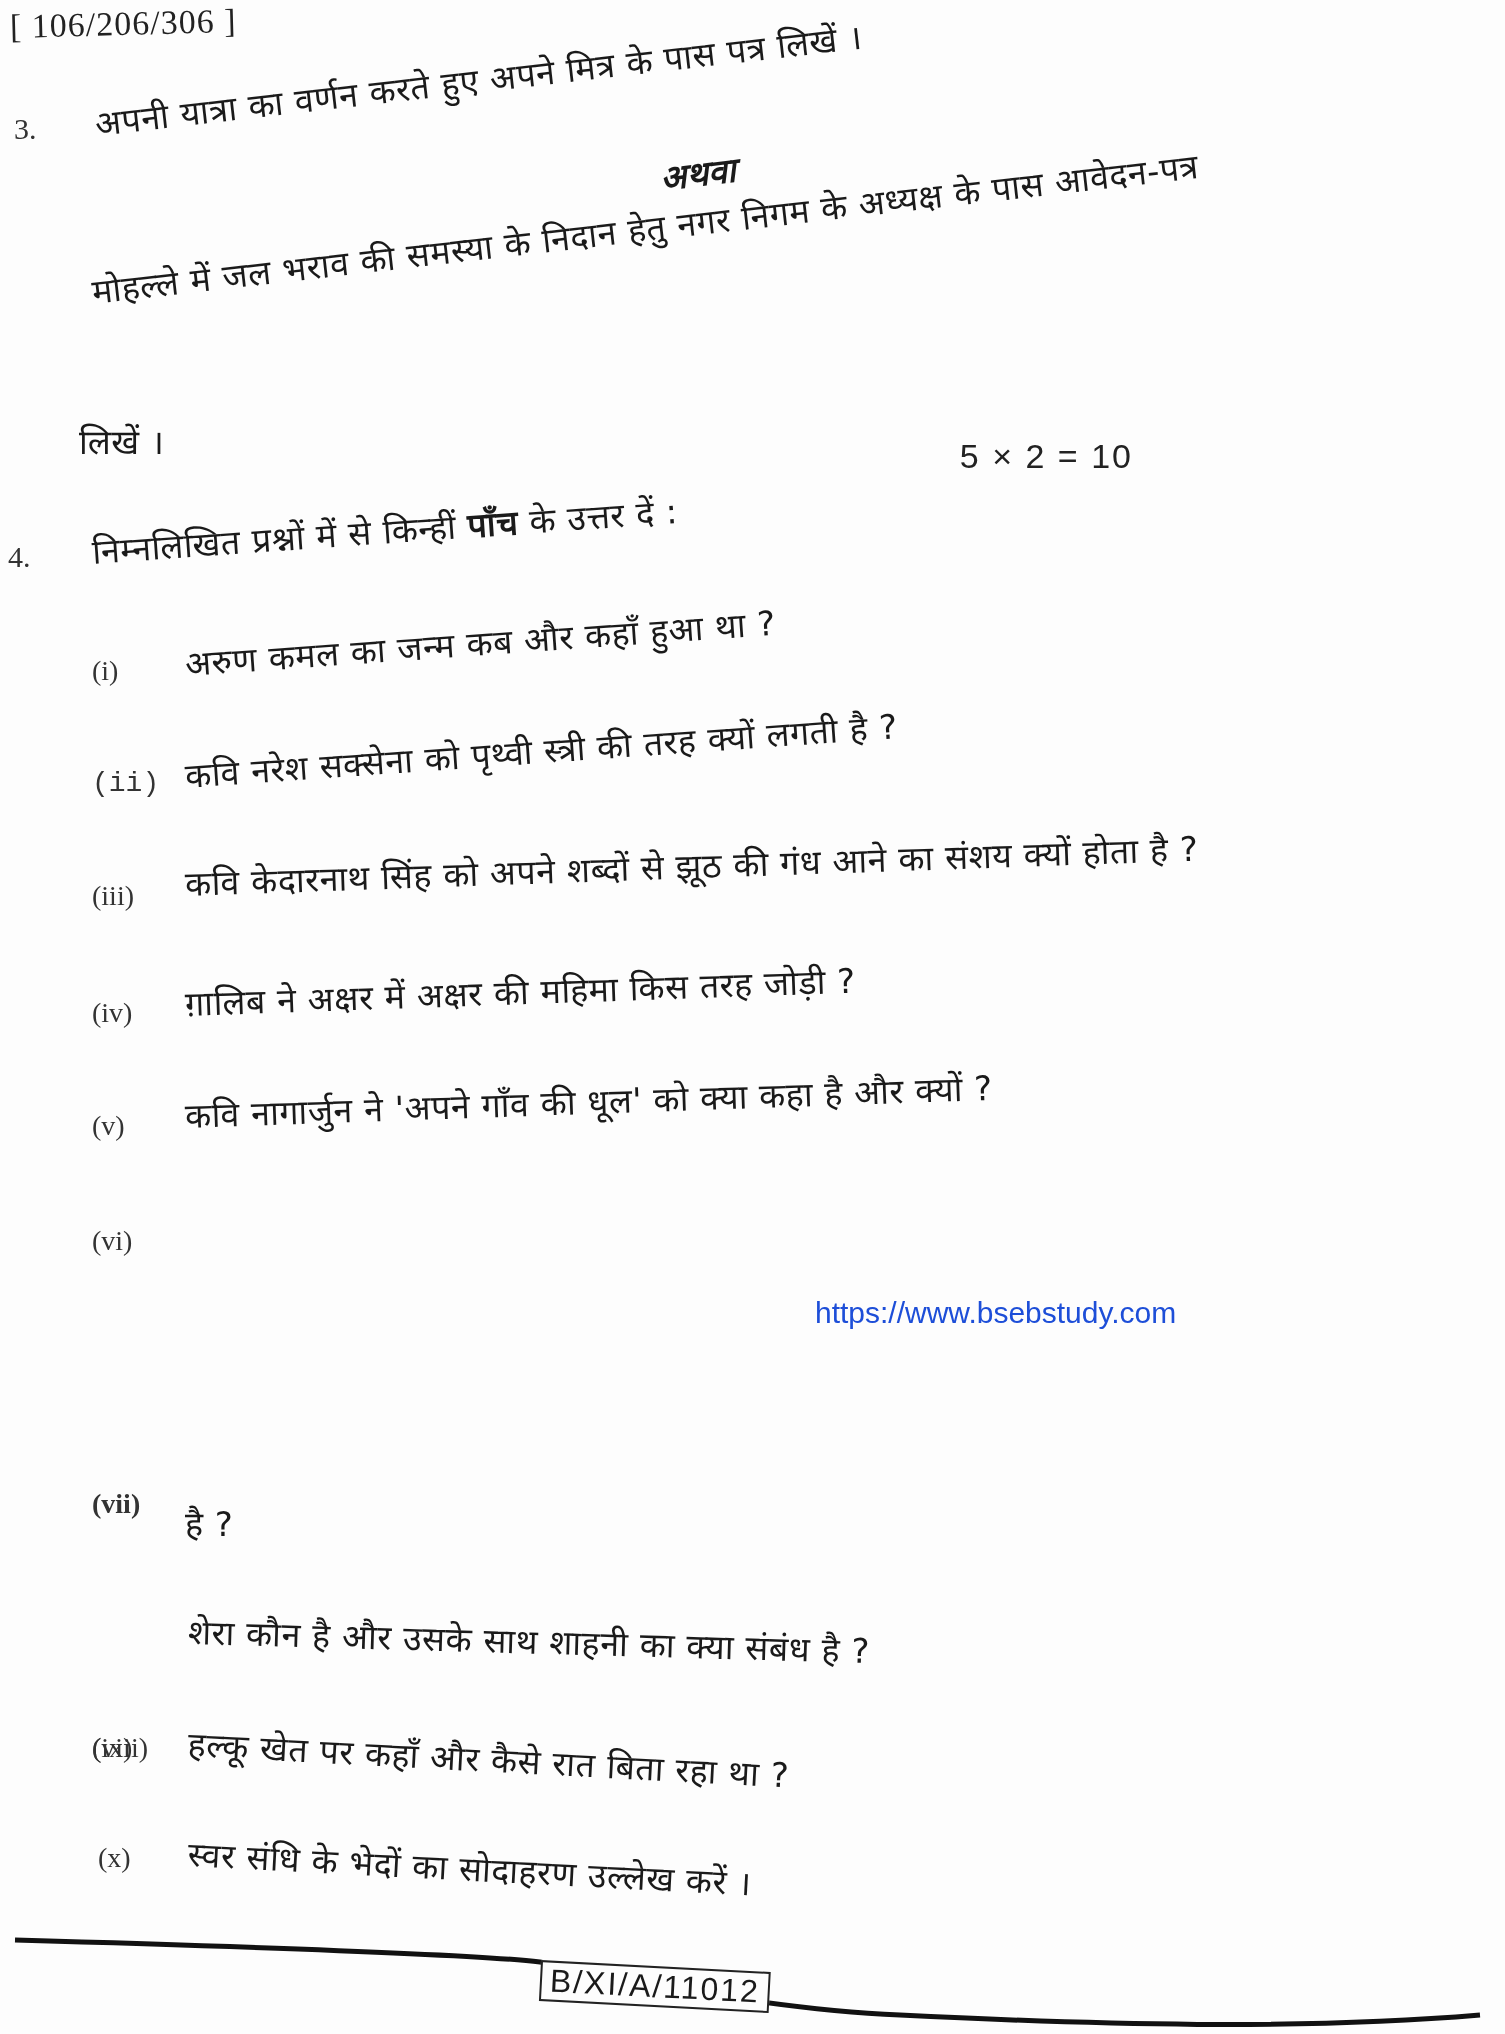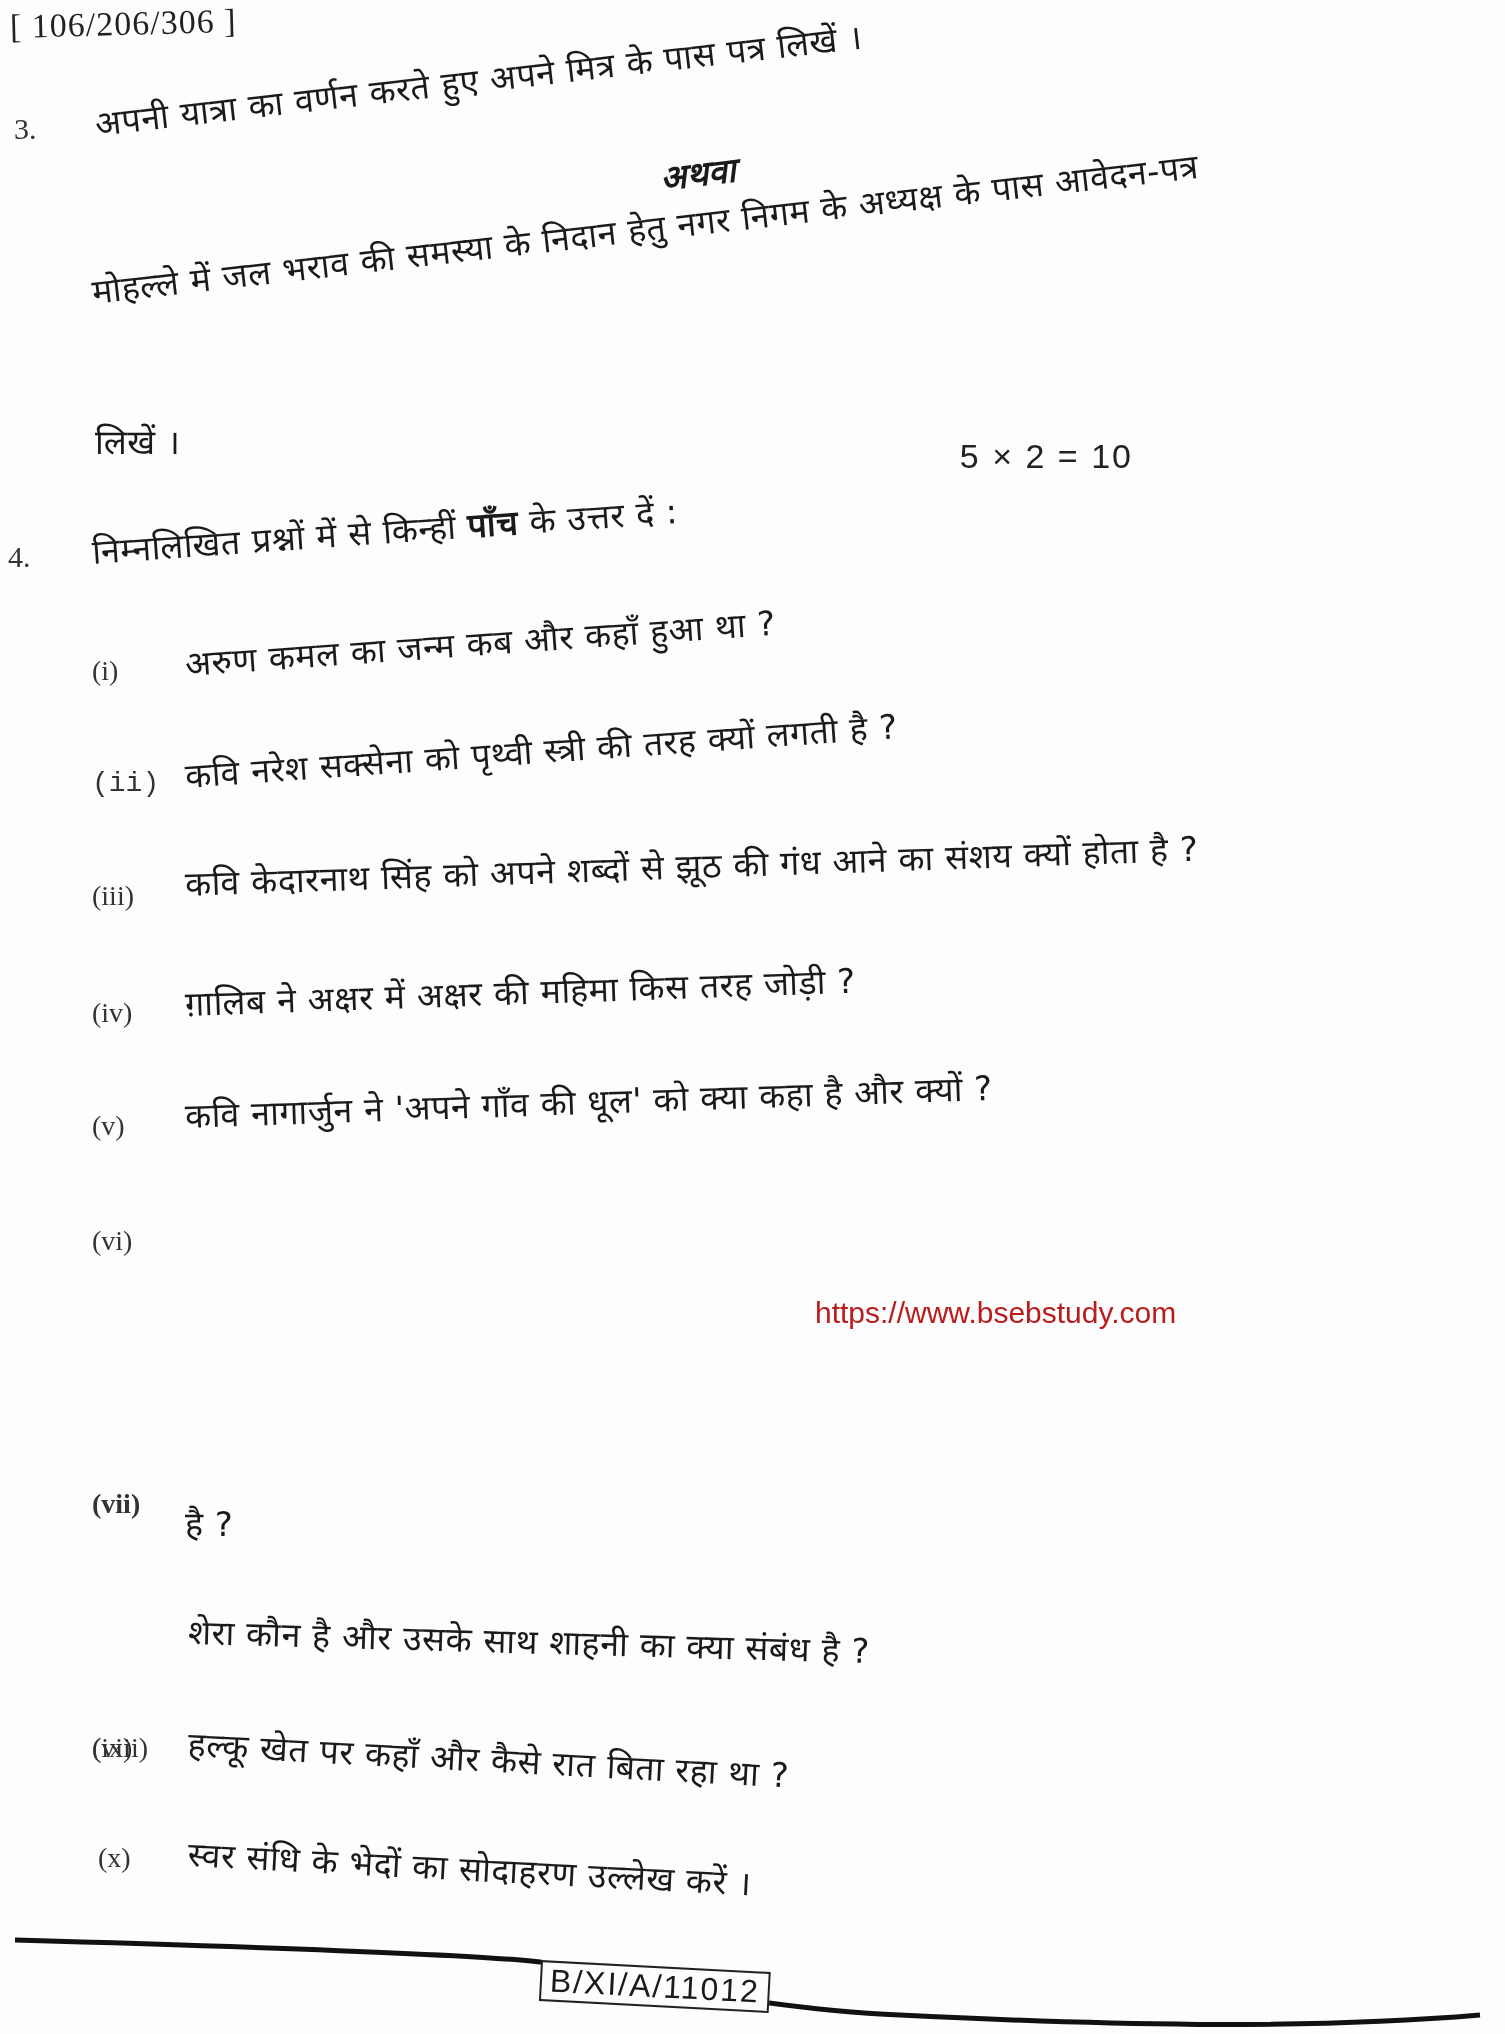--- a/index.html
+++ b/index.html
@@ -100,7 +100,7 @@
   <div class="abs athva">अथवा</div>
 
   <div class="abs hindi skew-up-strong" style="left:92px; top:268px;">मोहल्ले में जल भराव की समस्या के निदान हेतु नगर निगम के अध्यक्ष के पास आवेदन-पत्र</div>
-  <div class="abs hindi" style="left:95px; top:418px;text-align:center;">लिखें ।</div>
+  <div class="abs hindi" style="left:79px; top:418px;text-align:center;">लिखें ।</div>
   <div class="abs marks" style="right:372px;margin-top:12px;">5 × 2 = 10</div>
 
   <div class="abs qnum" style="left:8px; top:540px;">4.</div>

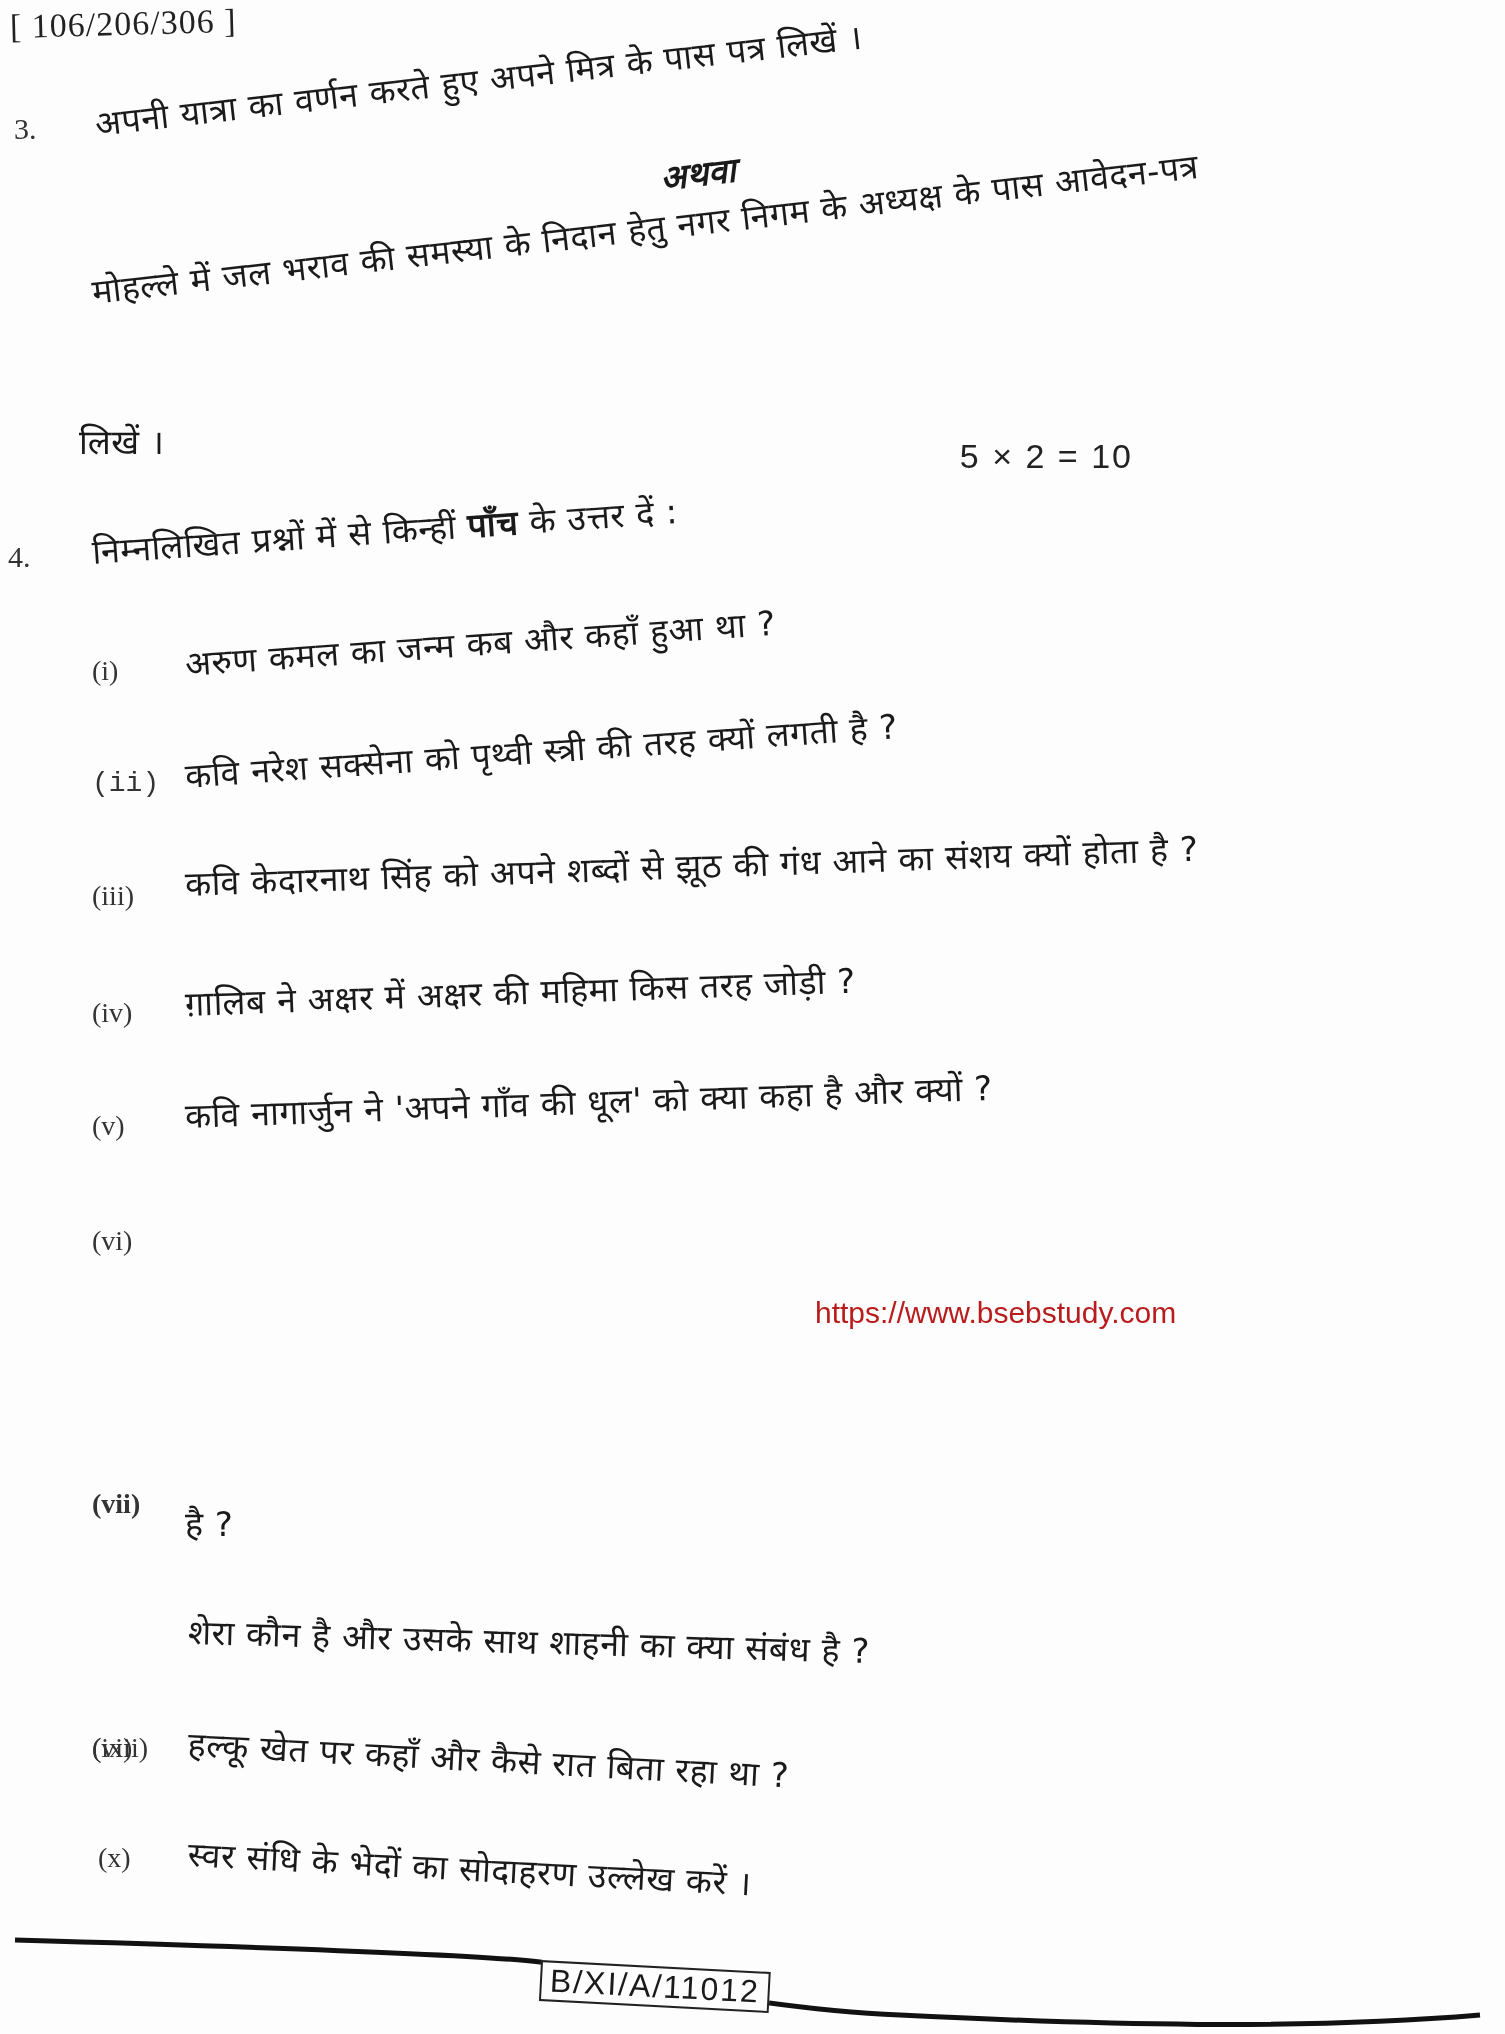--- a/index.html
+++ b/index.html
@@ -66,7 +66,7 @@
     .url {
       font-family: "Liberation Sans", sans-serif;
       font-size: 30px;
-      color: #b91c1c;
+      color: #1d4ed8;
     }
     .footer-line {
       position: absolute;

